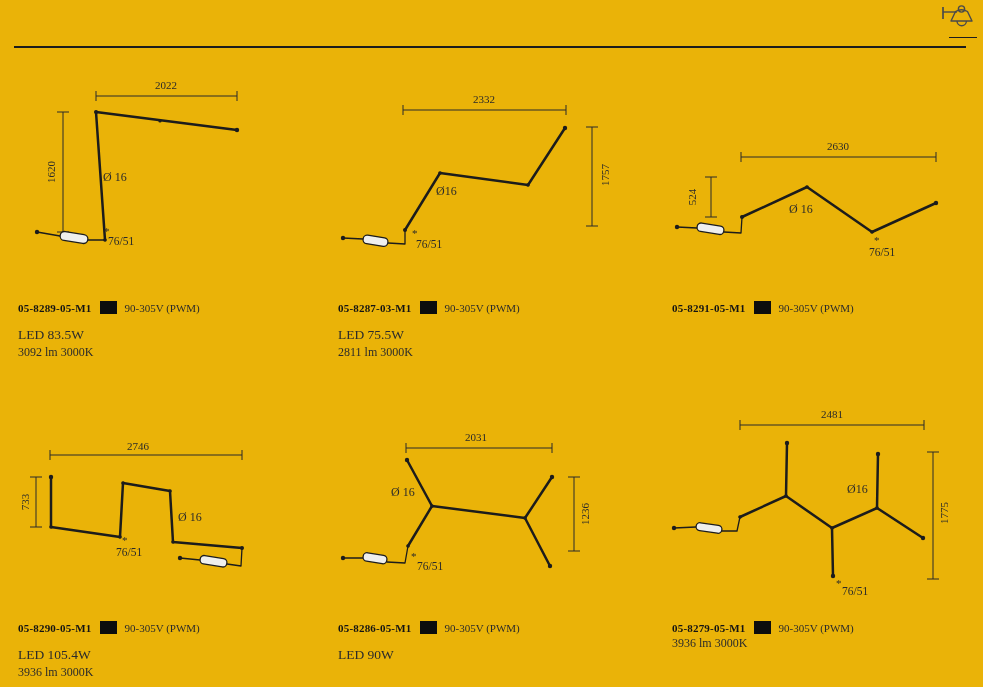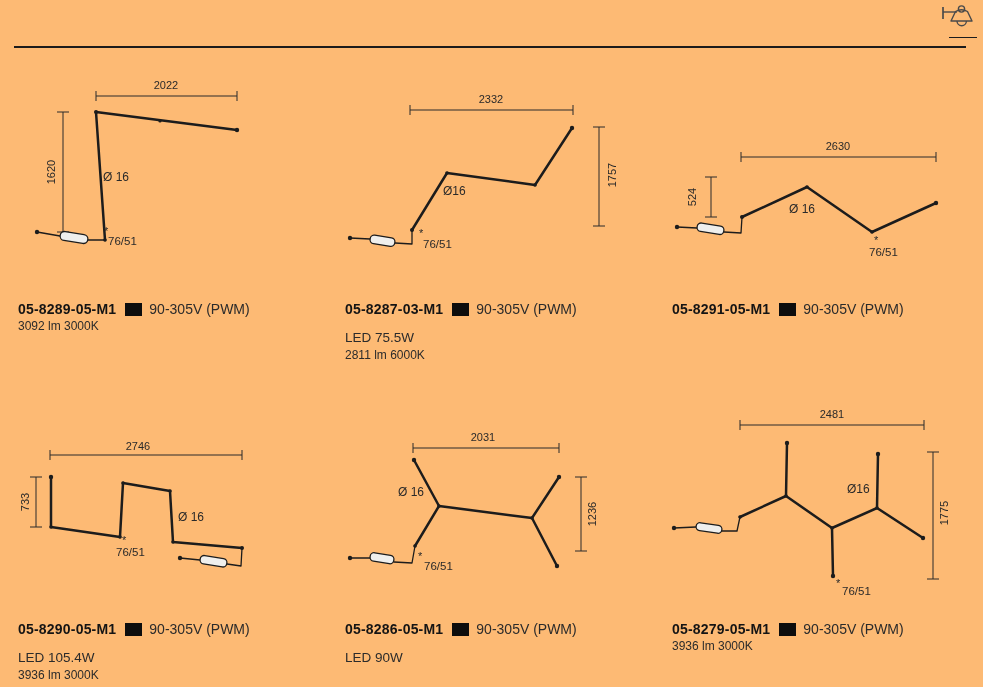--- a/index.html
+++ b/index.html
@@ -6,8 +6,8 @@
   .page{
     position:relative;
     width:983px;height:687px;
-    background:#fdba74;
-    font-family:Liberation Sans, sans-serif;
+    background:#eab308;
+    font-family:Liberation Serif, serif;
     overflow:hidden;
     color:#2b2b2b;
   }

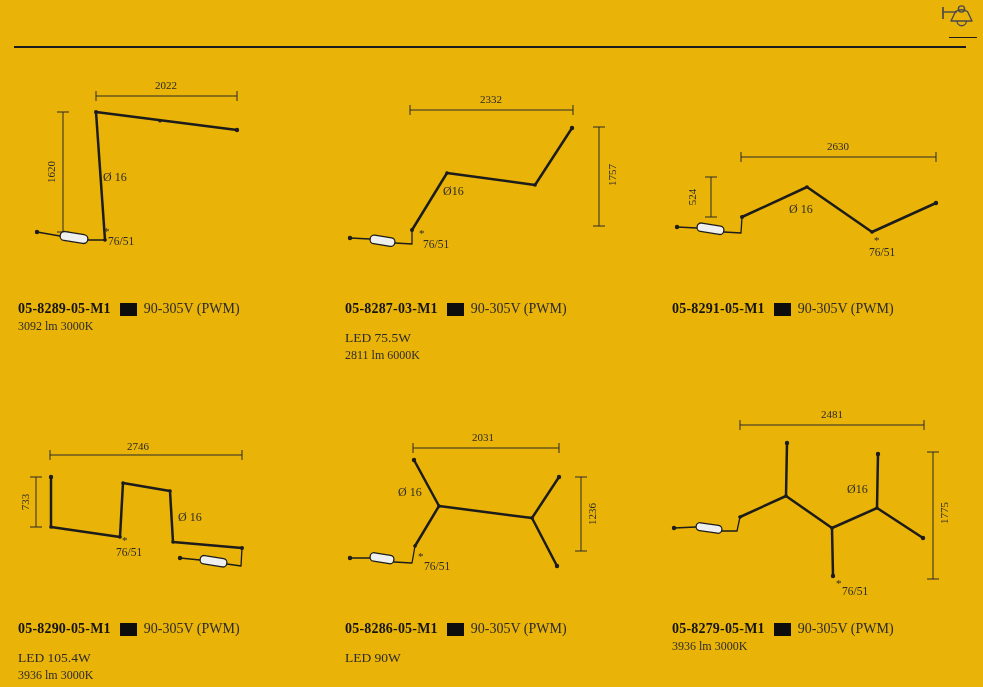--- a/index.html
+++ b/index.html
@@ -17,7 +17,7 @@
   .card{position:absolute;width:315px;}
   .row1{top:60px;height:305px;}
   .row2{top:403px;height:284px;}
-  .c1{left:8px;} .c2{left:335px;} .c3{left:662px;}
+  .c1{left:8px;} .c2{left:328px;} .c3{left:662px;}
 
   svg.drawing{display:block;}
   .fix{stroke:#1c1c1c;stroke-width:2.5;fill:none;stroke-linecap:round;stroke-linejoin:round;}

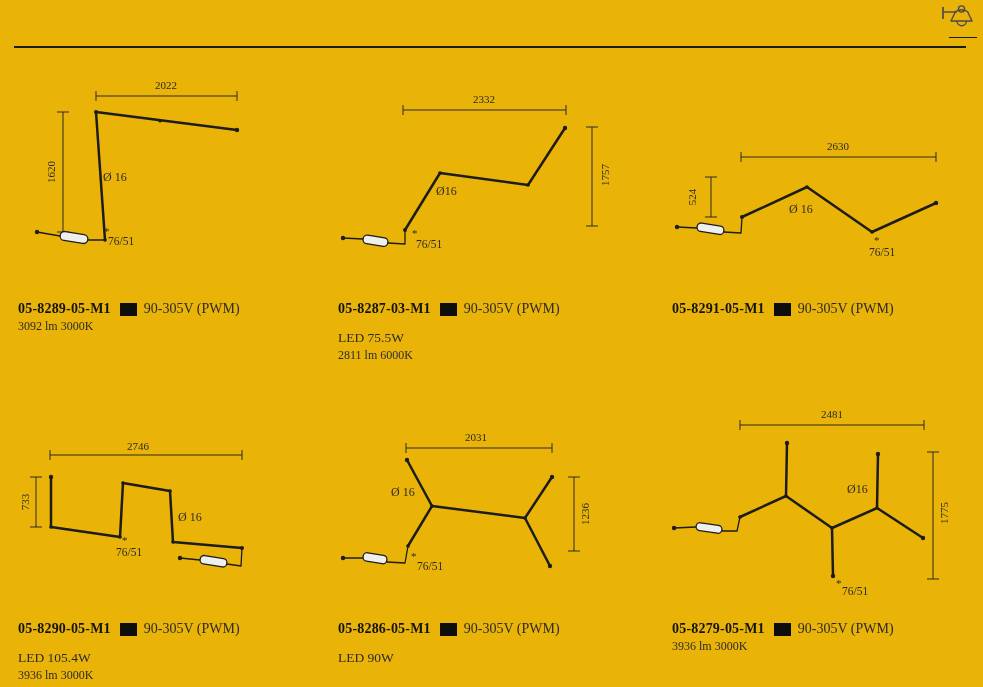--- a/index.html
+++ b/index.html
@@ -34,7 +34,7 @@
   .spec{position:absolute;left:10px;}
   .row1 .spec{top:241px;}
   .row2 .spec{top:218px;}
-  .line1{display:flex;align-items:center;font-size:14px;white-space:nowrap;text-align:right;}
+  .line1{display:flex;align-items:center;font-size:11px;white-space:nowrap;text-align:right;}
   .code{font-weight:bold;color:#141414;letter-spacing:.2px;}
   .swatch{display:inline-block;width:17px;height:13px;background:#0d0d0d;margin:0 7px 0 9px;}
   .voltage{color:#2b2b2b;}

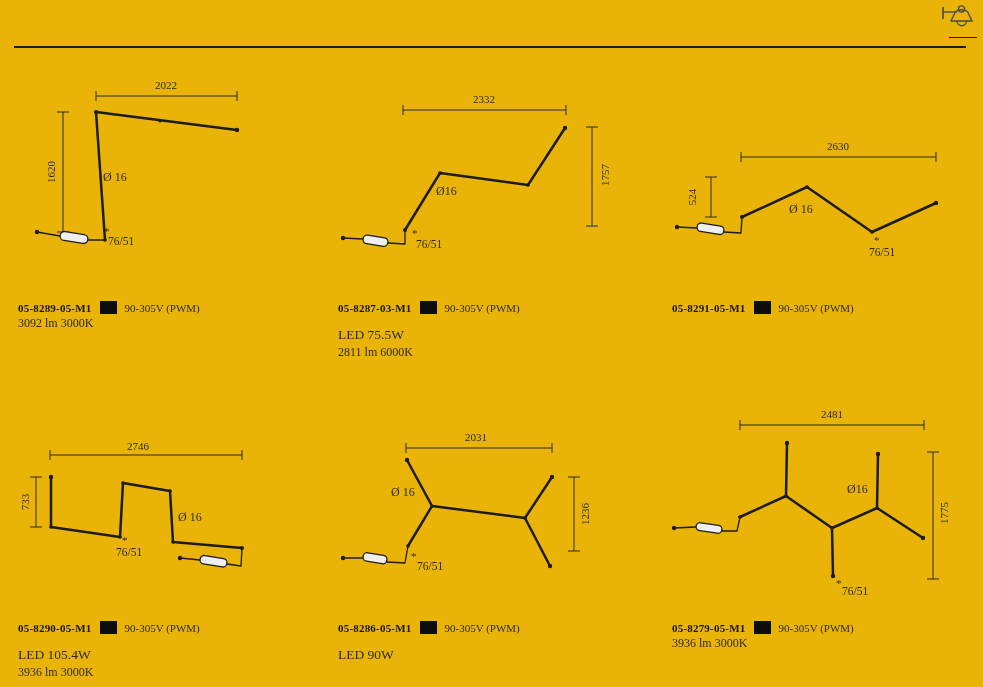--- a/index.html
+++ b/index.html
@@ -82,6 +82,7 @@
         <span class="swatch"></span>
         <span class="voltage">90-305V (PWM)</span>
       </div>
+      <div class="power">LED 83.5W</div>
       <div class="lumens">3092 lm 3000K</div>
     </div>
   </div>

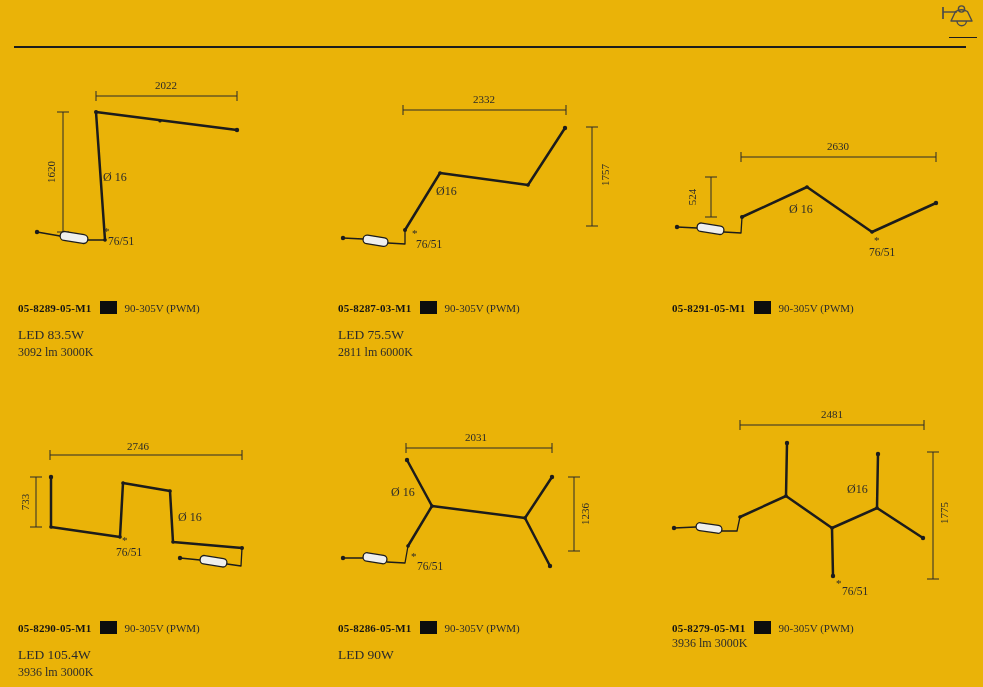--- a/index.html
+++ b/index.html
@@ -112,7 +112,7 @@
         <span class="voltage">90-305V (PWM)</span>
       </div>
       <div class="power">LED 75.5W</div>
-      <div class="lumens">2811 lm 6000K</div>
+      <div class="lumens">2811 lm 3000K</div>
     </div>
   </div>
 

